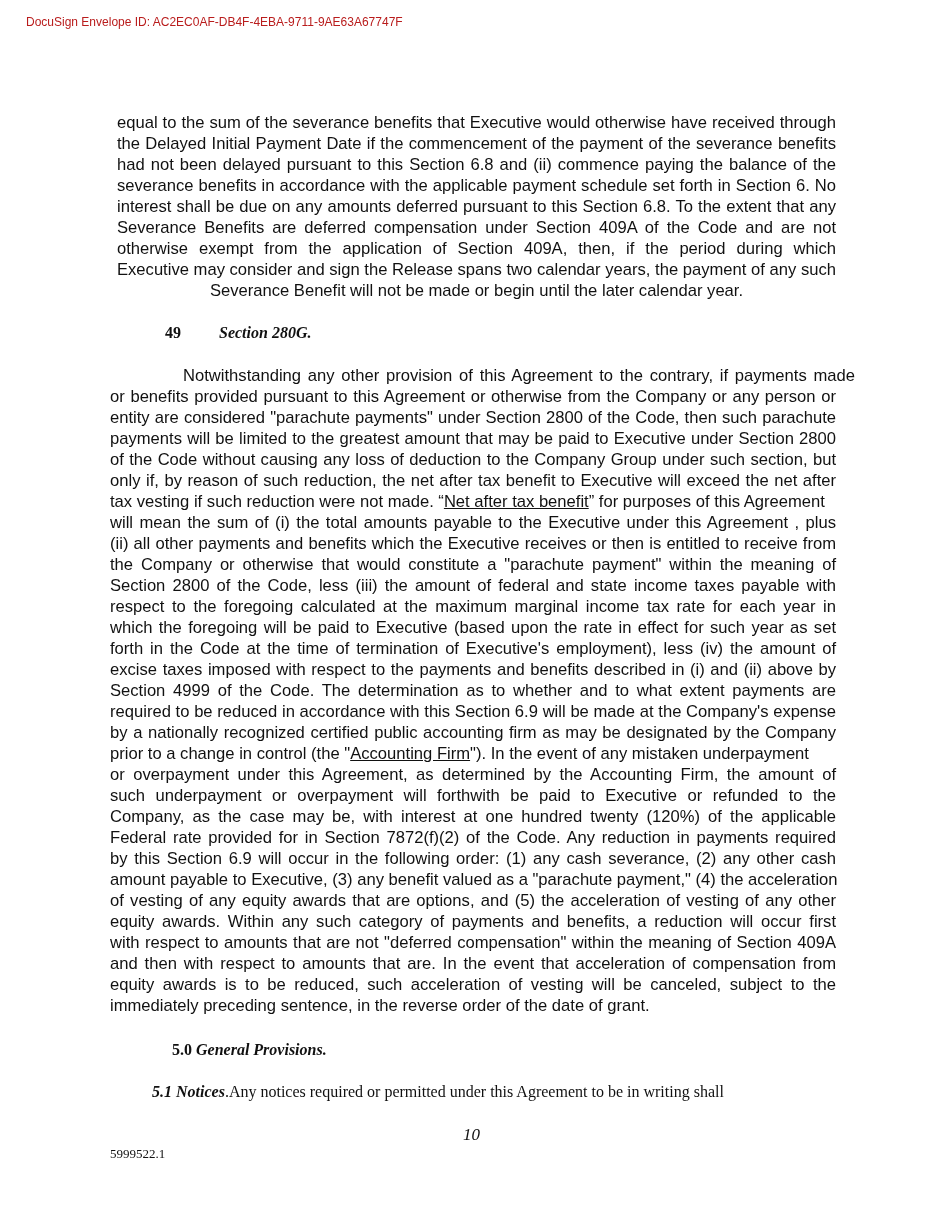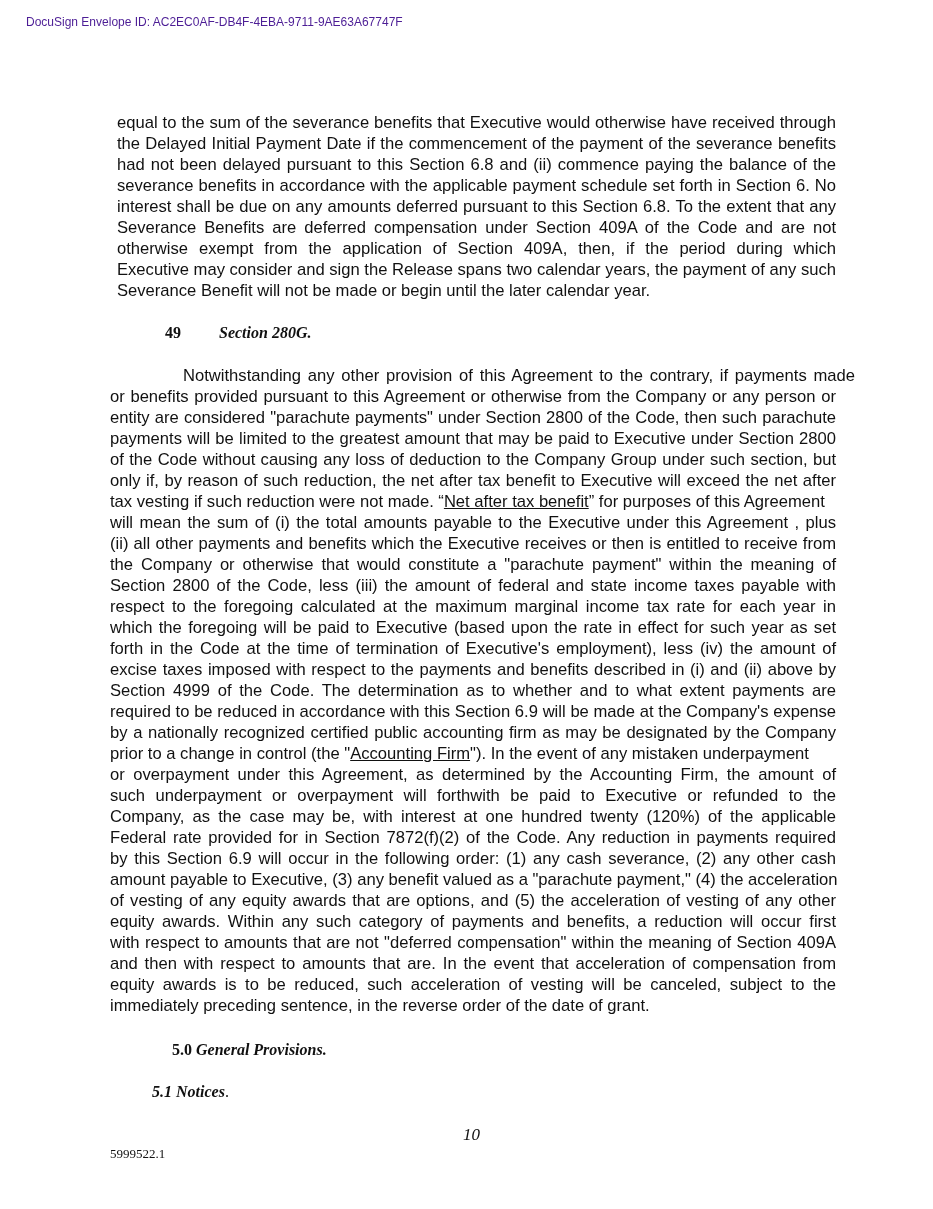--- a/index.html
+++ b/index.html
@@ -4,7 +4,7 @@
 <style>
   html, body { margin: 0; padding: 0; background: #ffffff; }
   body { width: 933px; height: 1209px; position: relative; overflow: hidden; color: #111; }
-  .envelope { position: absolute; left: 26px; top: 15px; font-family: "Liberation Sans", sans-serif; font-size: 12px; color: #4c1d95; }
+  .envelope { position: absolute; left: 26px; top: 15px; font-family: "Liberation Sans", sans-serif; font-size: 12px; color: #b91c1c; }
   .serif { font-family: Liberation Sans, sans-serif; font-size: 16.6px; }
   .line { position: absolute; white-space: nowrap; line-height: 21px; }
   .just { text-align: justify; text-align-last: justify; }

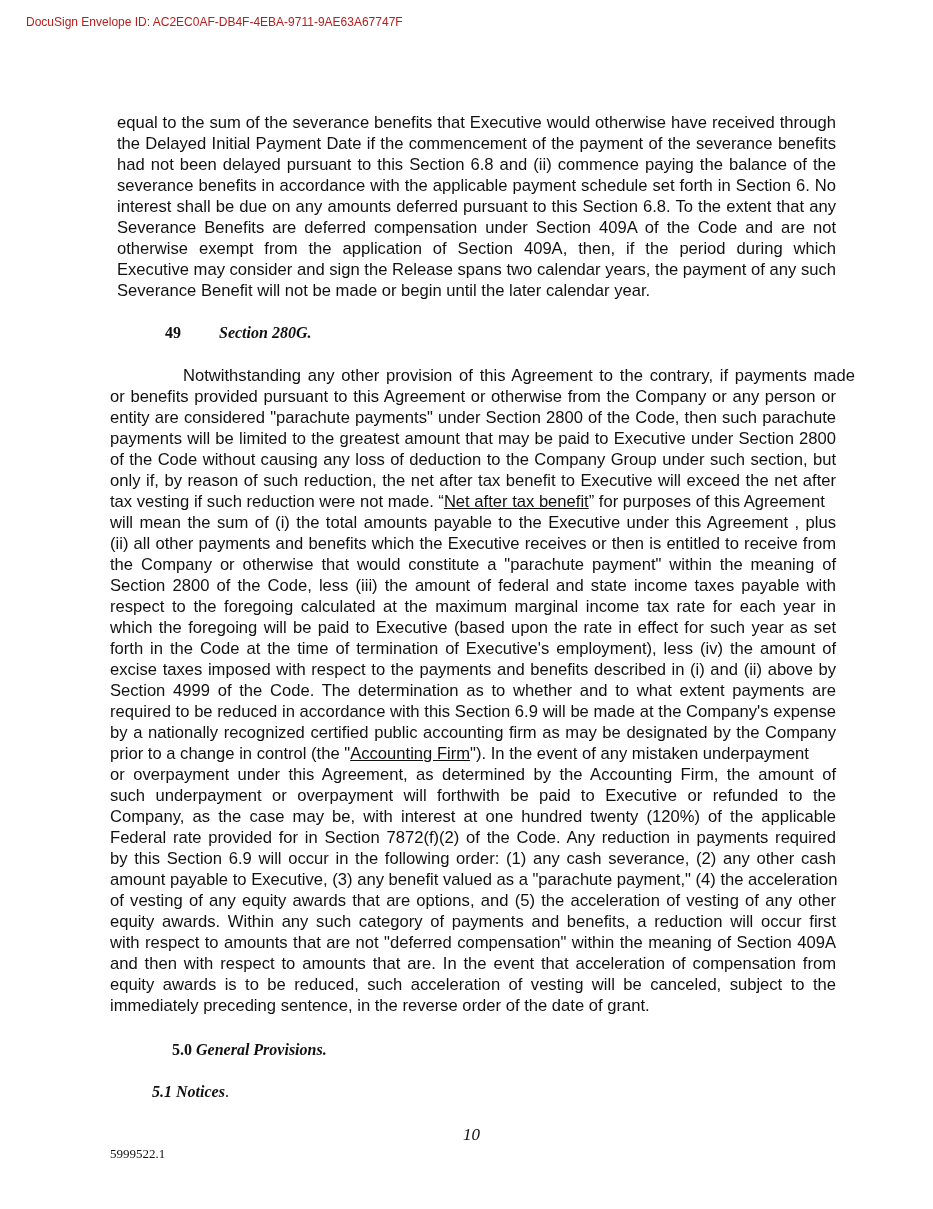--- a/index.html
+++ b/index.html
@@ -8,7 +8,7 @@
   .serif { font-family: Liberation Sans, sans-serif; font-size: 16.6px; }
   .line { position: absolute; white-space: nowrap; line-height: 21px; }
   .just { text-align: justify; text-align-last: justify; }
-  .p1 { left: 117px; width: 719px; }
+  .p1 { left: 117px; width: 719px; text-align: center; }
   .p2 { left: 110px; width: 726px; }
   .heading { position: absolute; white-space: nowrap; font-family: "Liberation Serif", serif; font-size: 16px; }
   .num { font-weight: bold; }

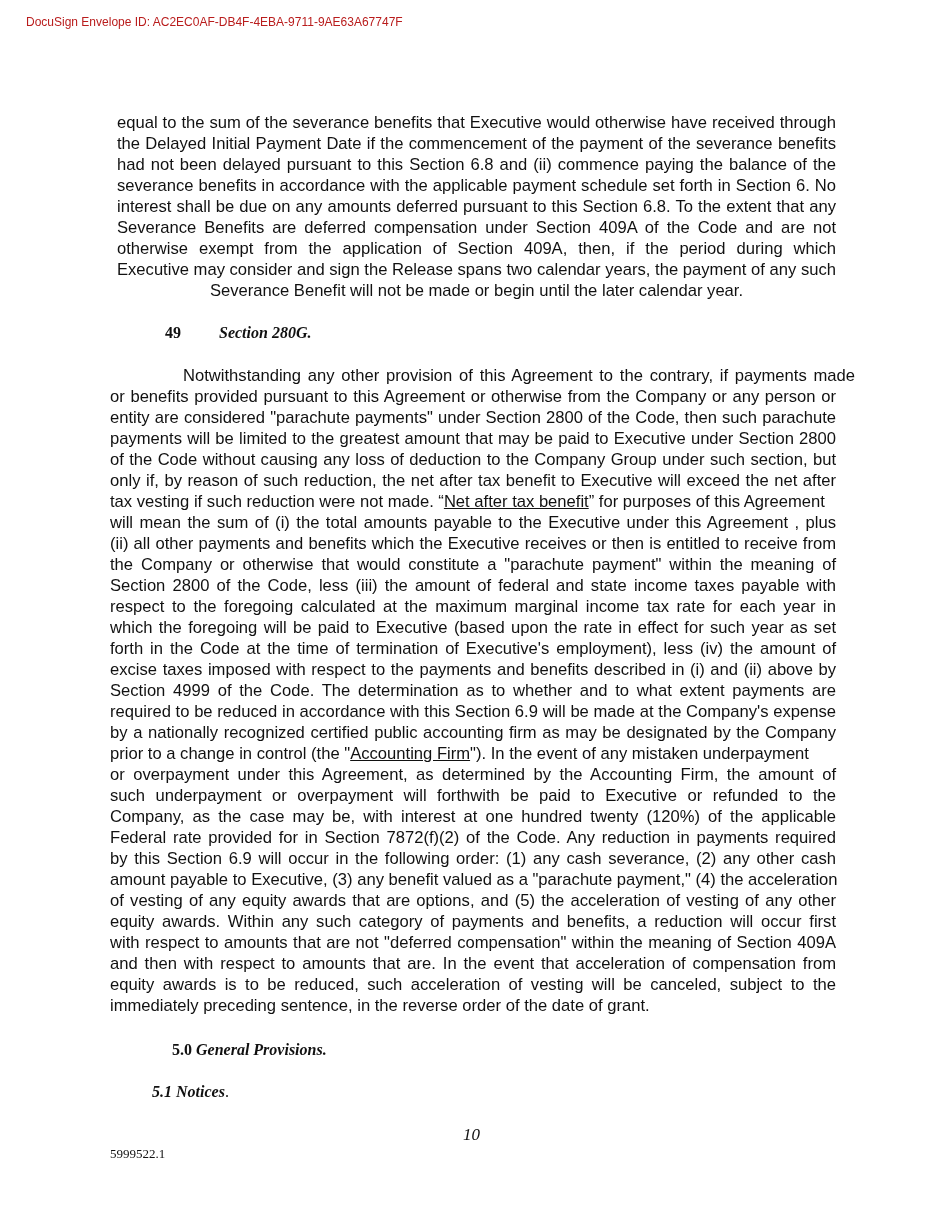--- a/index.html
+++ b/index.html
@@ -84,6 +84,7 @@
 
 <div class="heading" style="left:152px; top:1083px; width:684px; display:flex; ">
   <span><span class="ital">5.1 Notices</span><span>.</span></span>
+  <span>Any notices required or permitted under this Agreement to be in writing shall</span>
 </div>
 
 <div class="pagenum">10</div>

